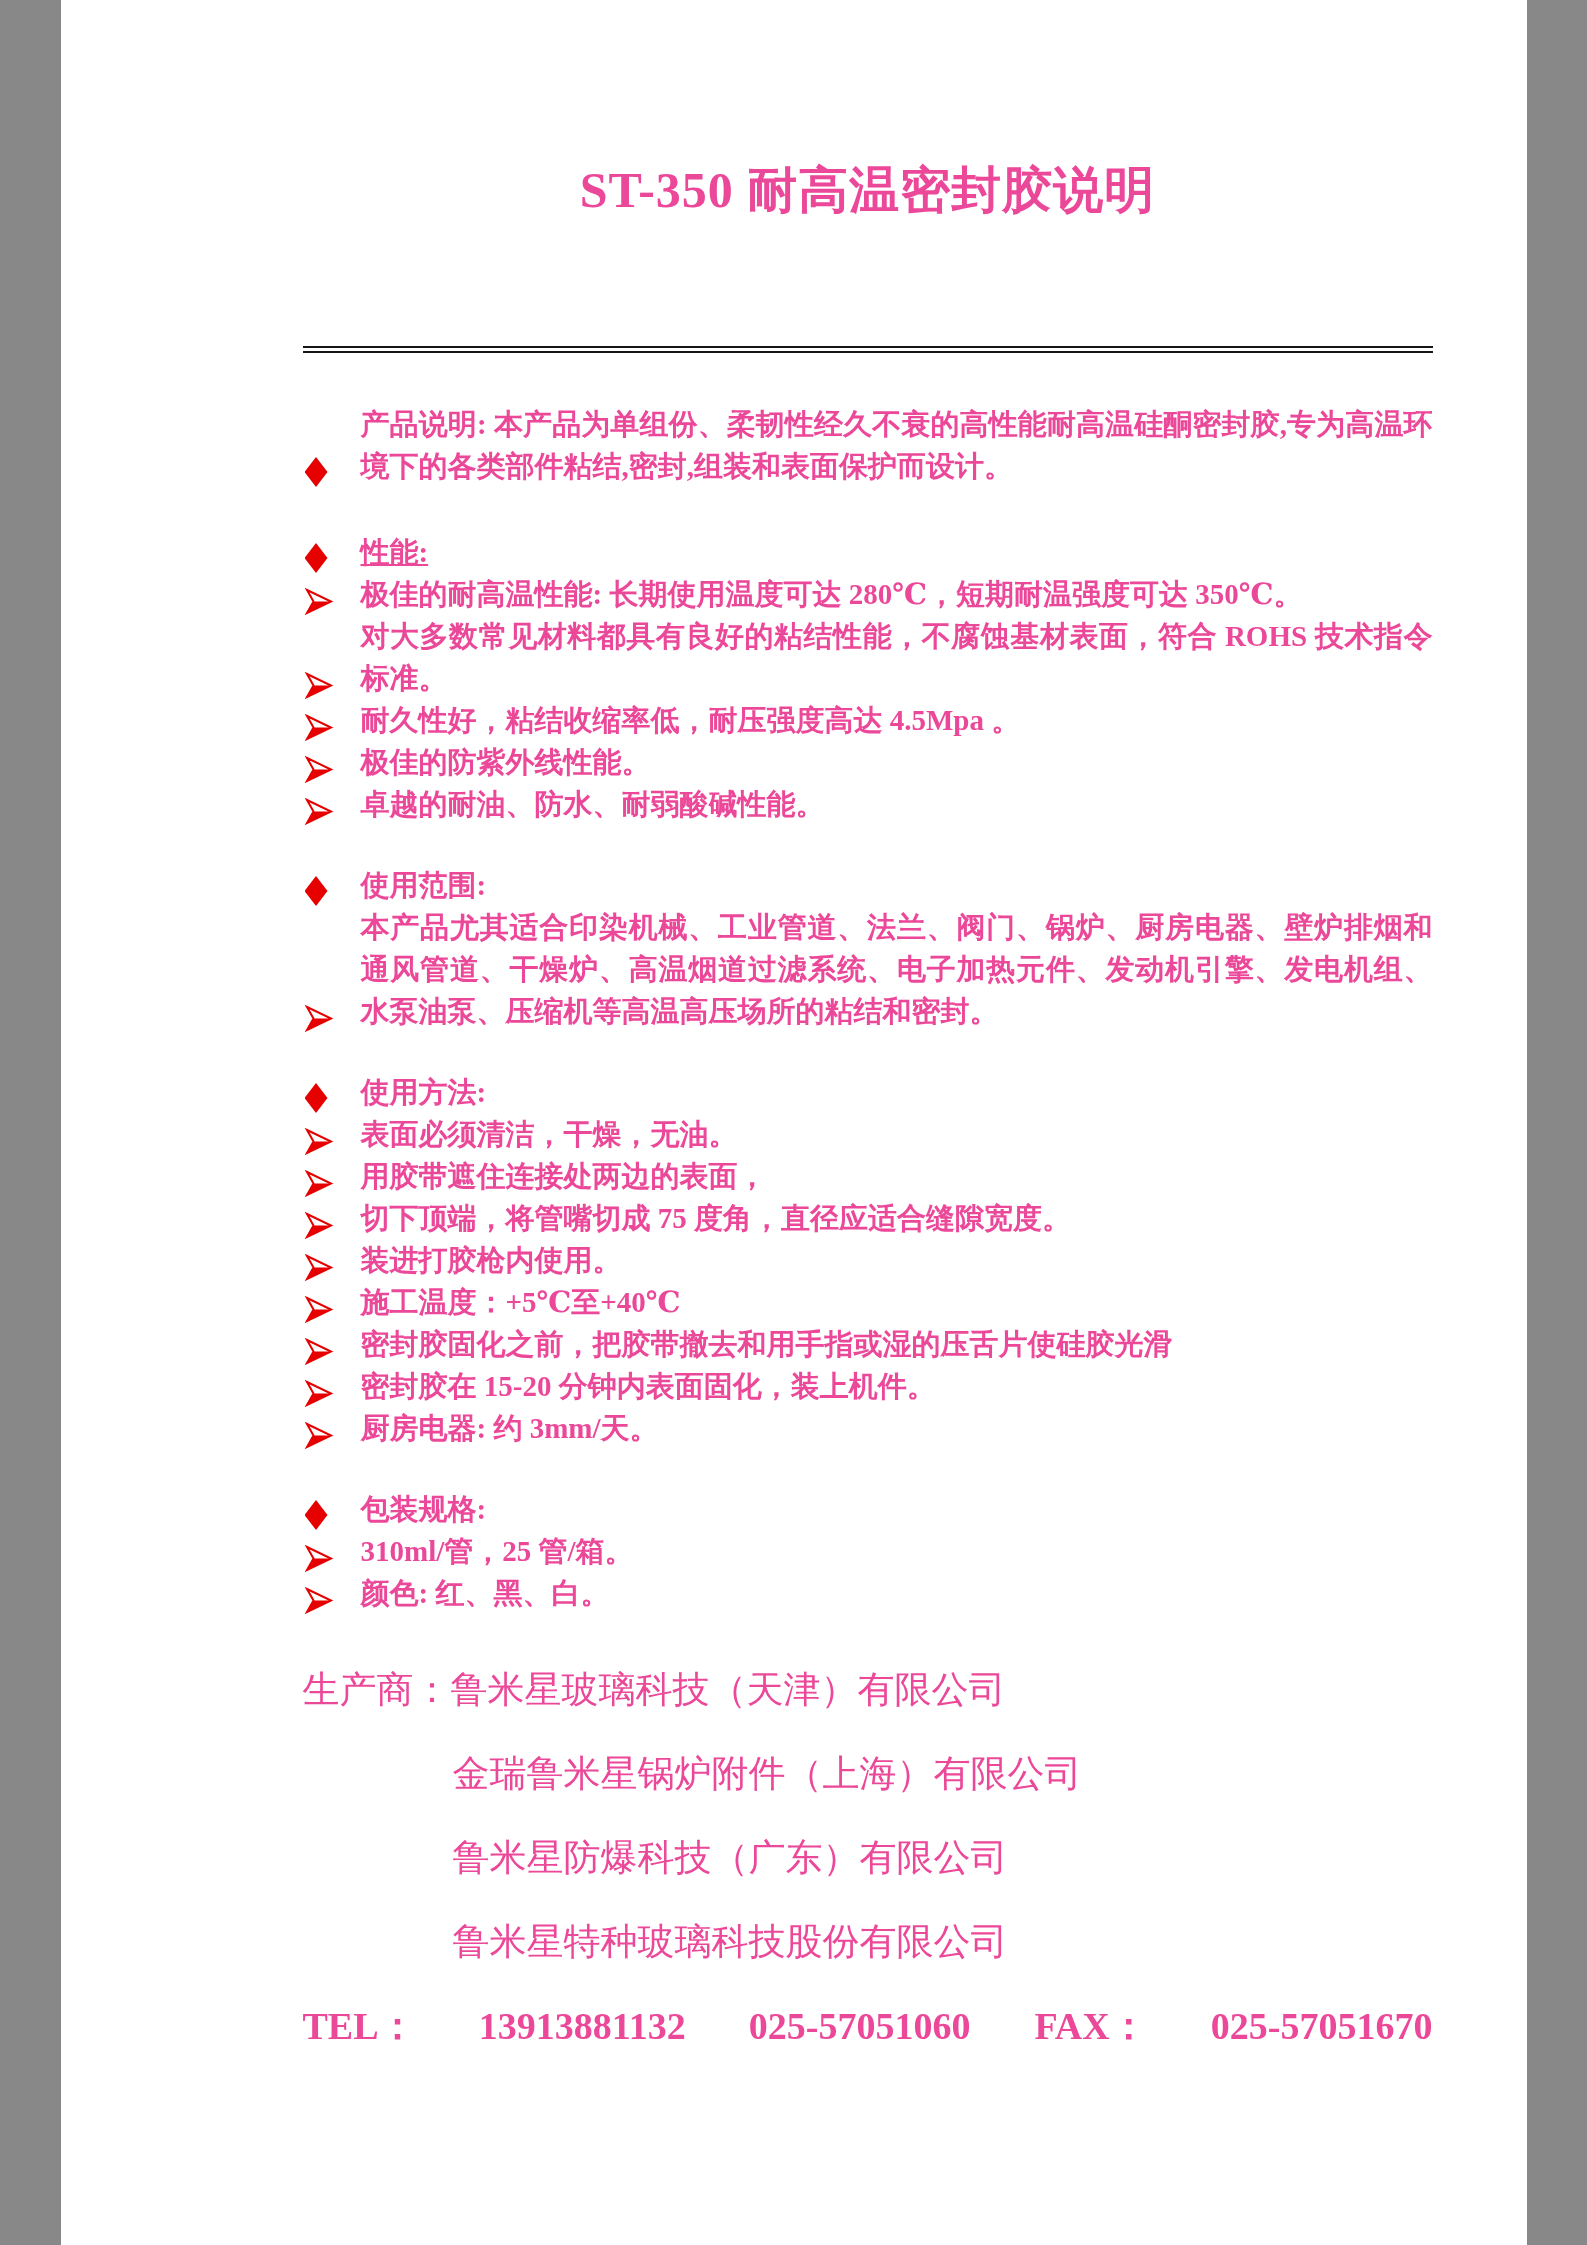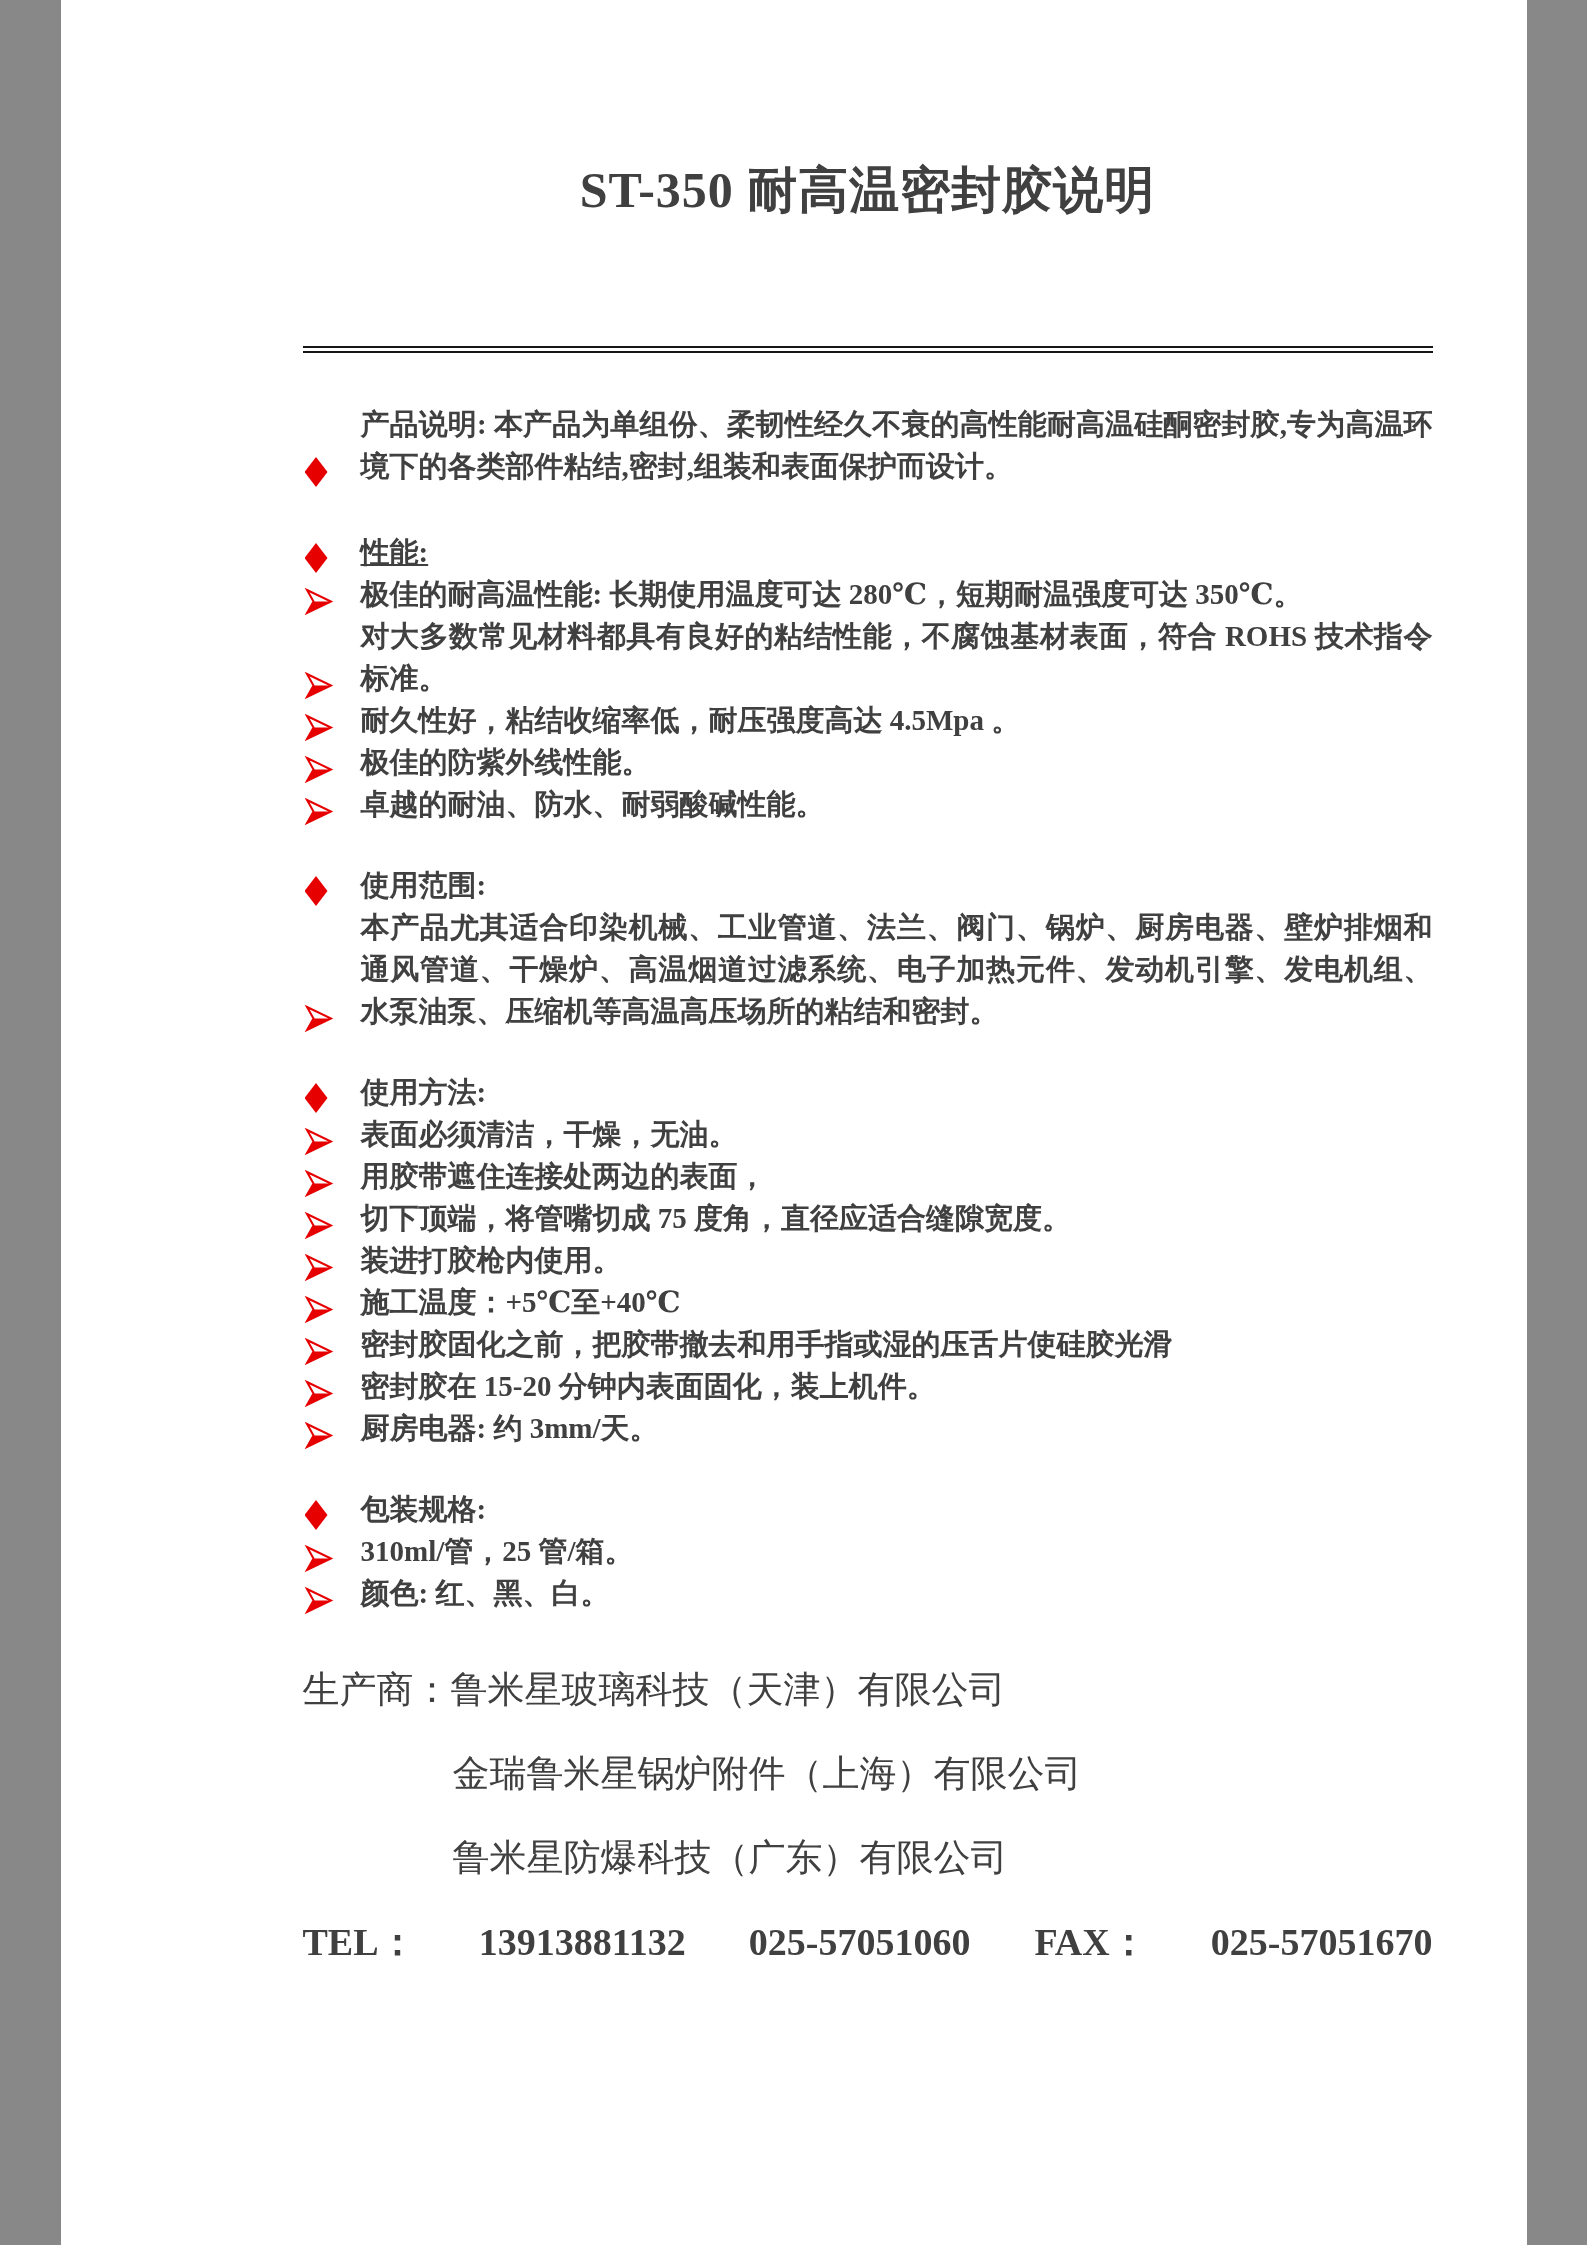--- a/index.html
+++ b/index.html
@@ -11,7 +11,7 @@
     background: #ffffff;
     overflow: hidden;
     font-family: "Liberation Serif", "DejaVu Serif", serif;
-    color: #404040;
+    color: #ec4899;
   }
   .content {
     position: absolute;

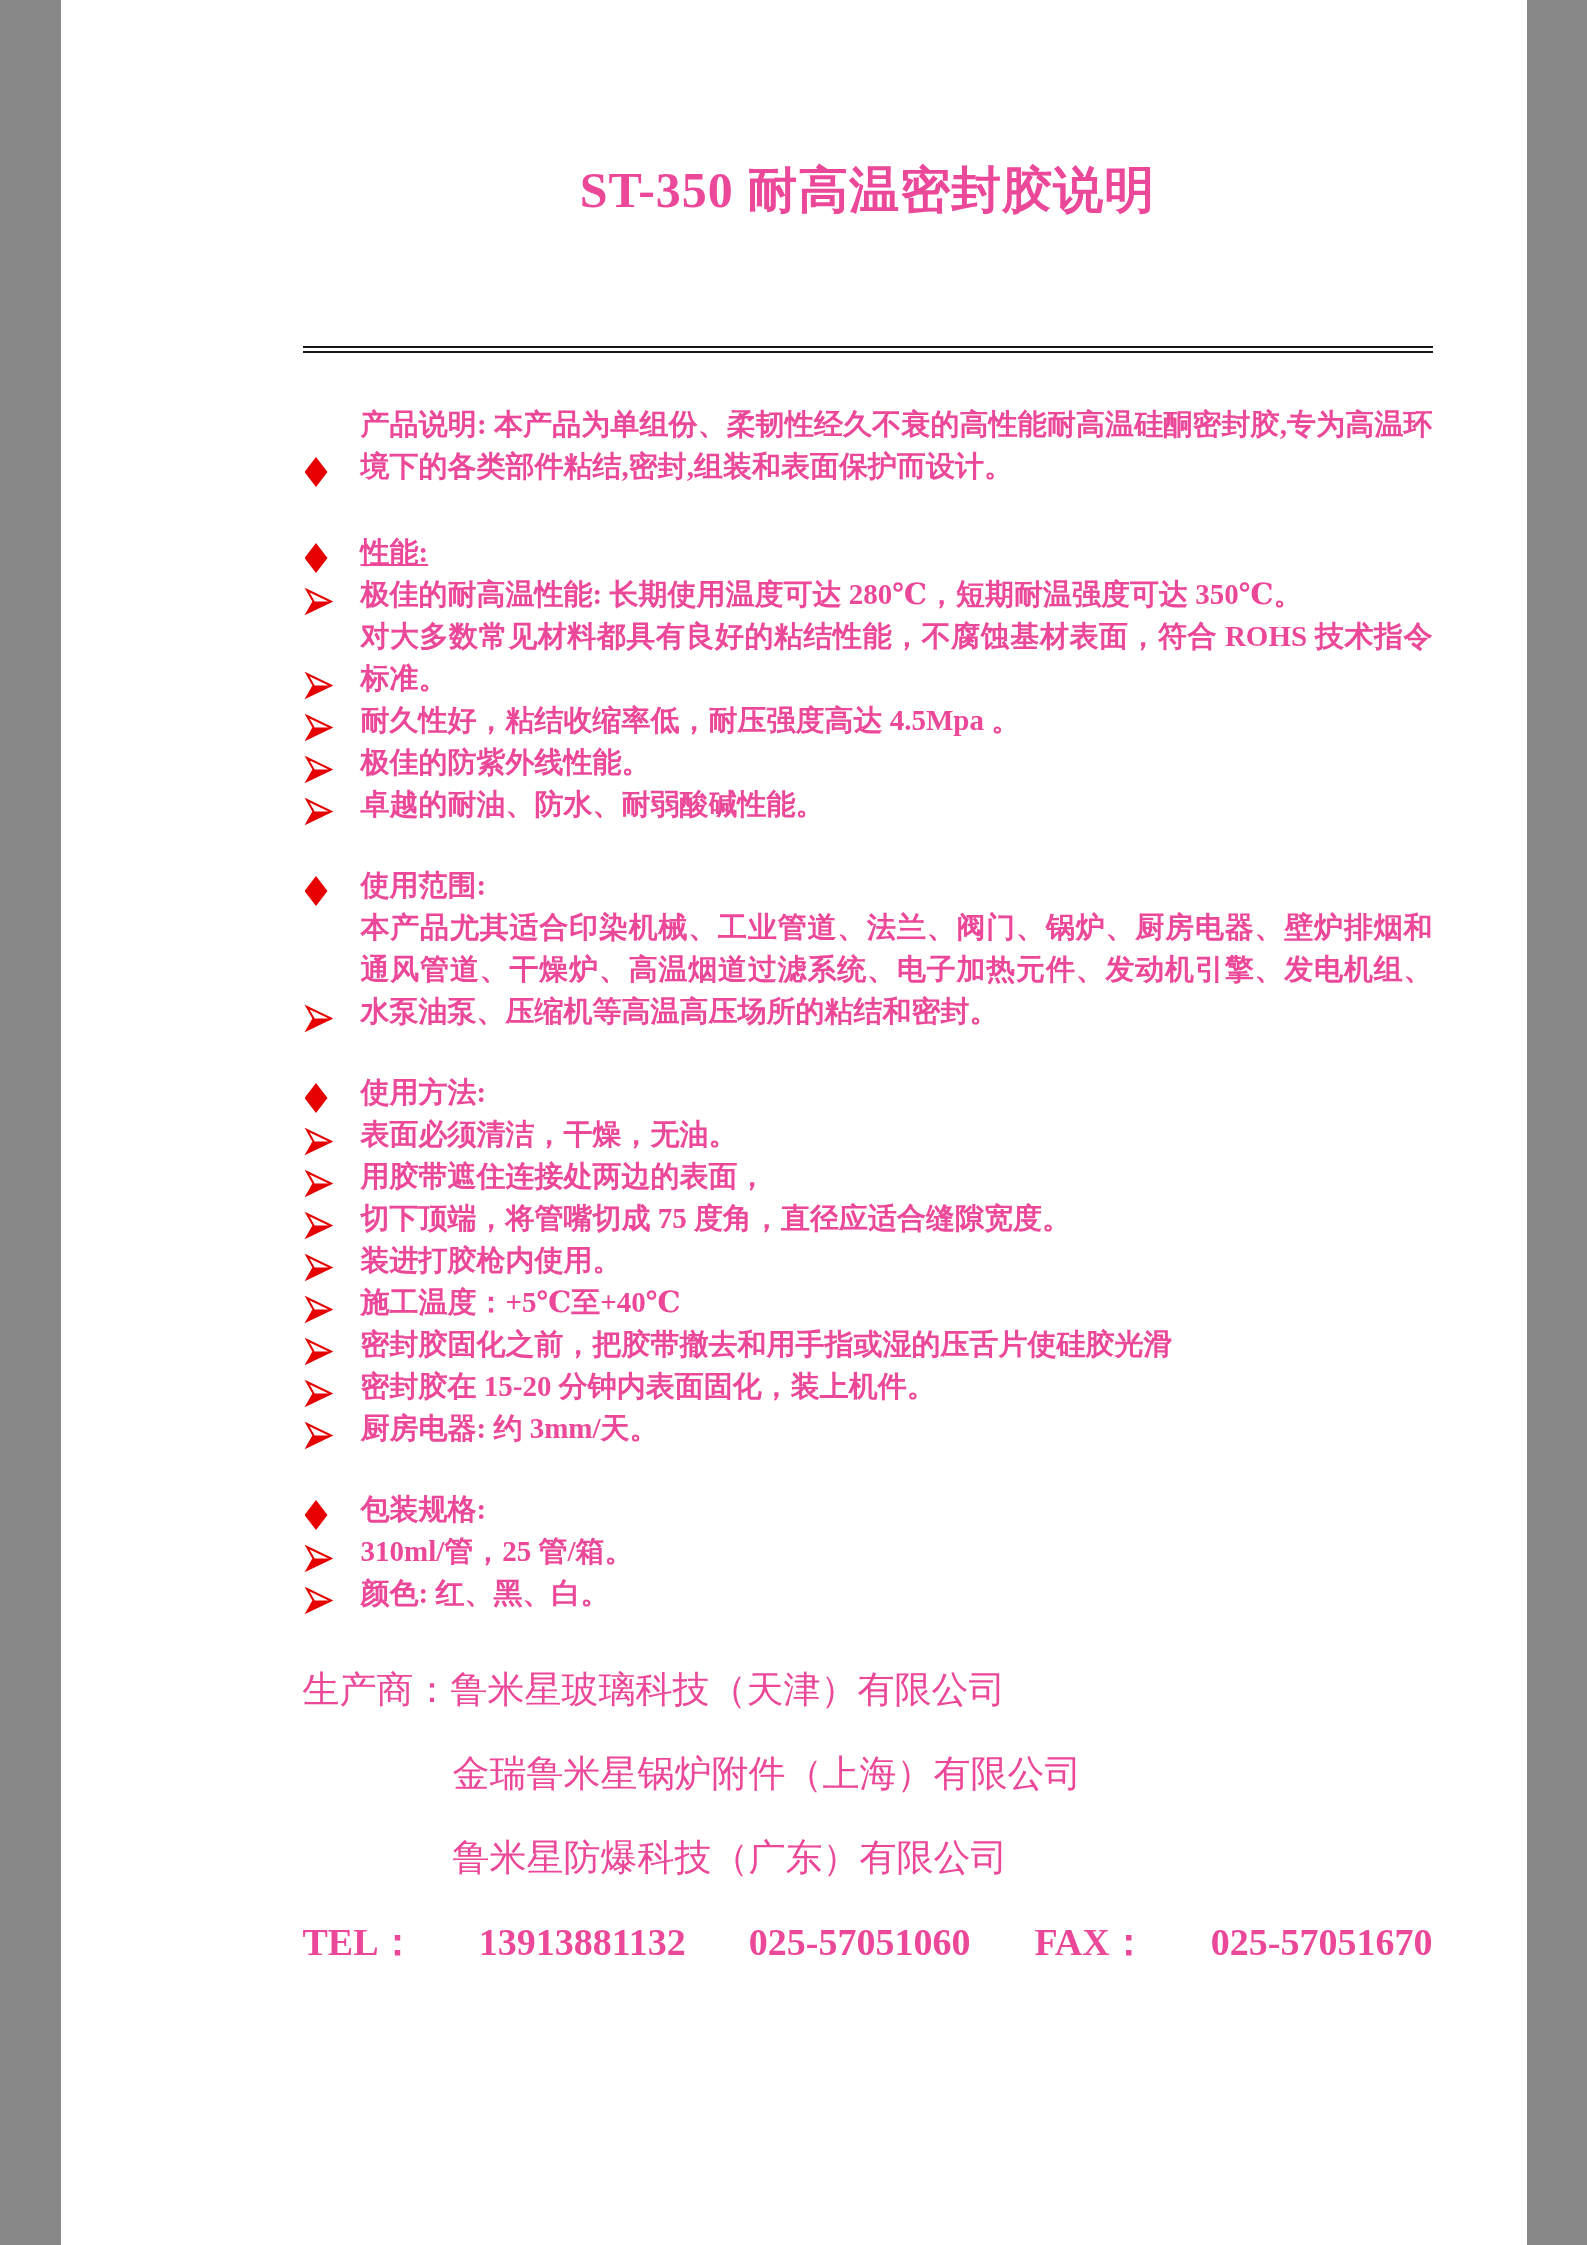--- a/index.html
+++ b/index.html
@@ -280,6 +280,7 @@
       <div class="maker-line">生产商：鲁米星玻璃科技（天津）有限公司</div>
       <div class="maker-line indent">金瑞鲁米星锅炉附件（上海）有限公司</div>
       <div class="maker-line indent">鲁米星防爆科技（广东）有限公司</div>
+      <div class="maker-line indent">鲁米星特种玻璃科技股份有限公司</div>
     </div>
 
     <div class="contact-line">

